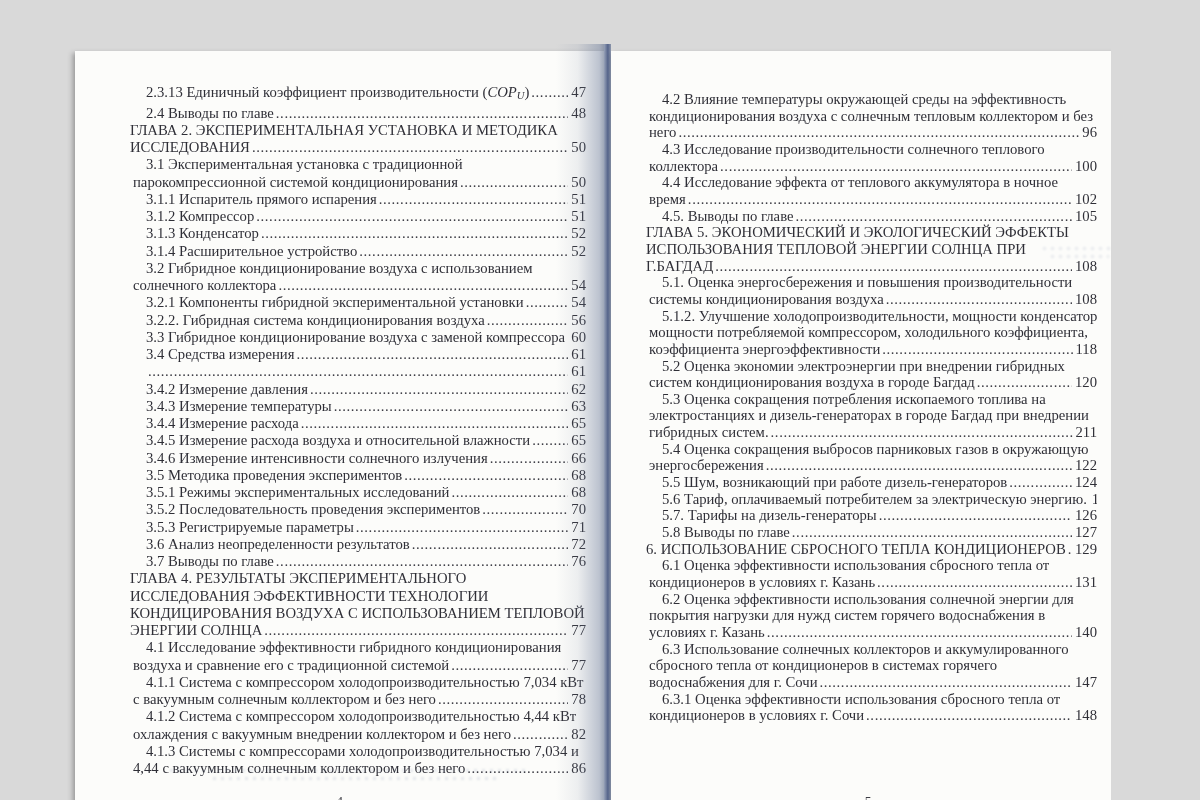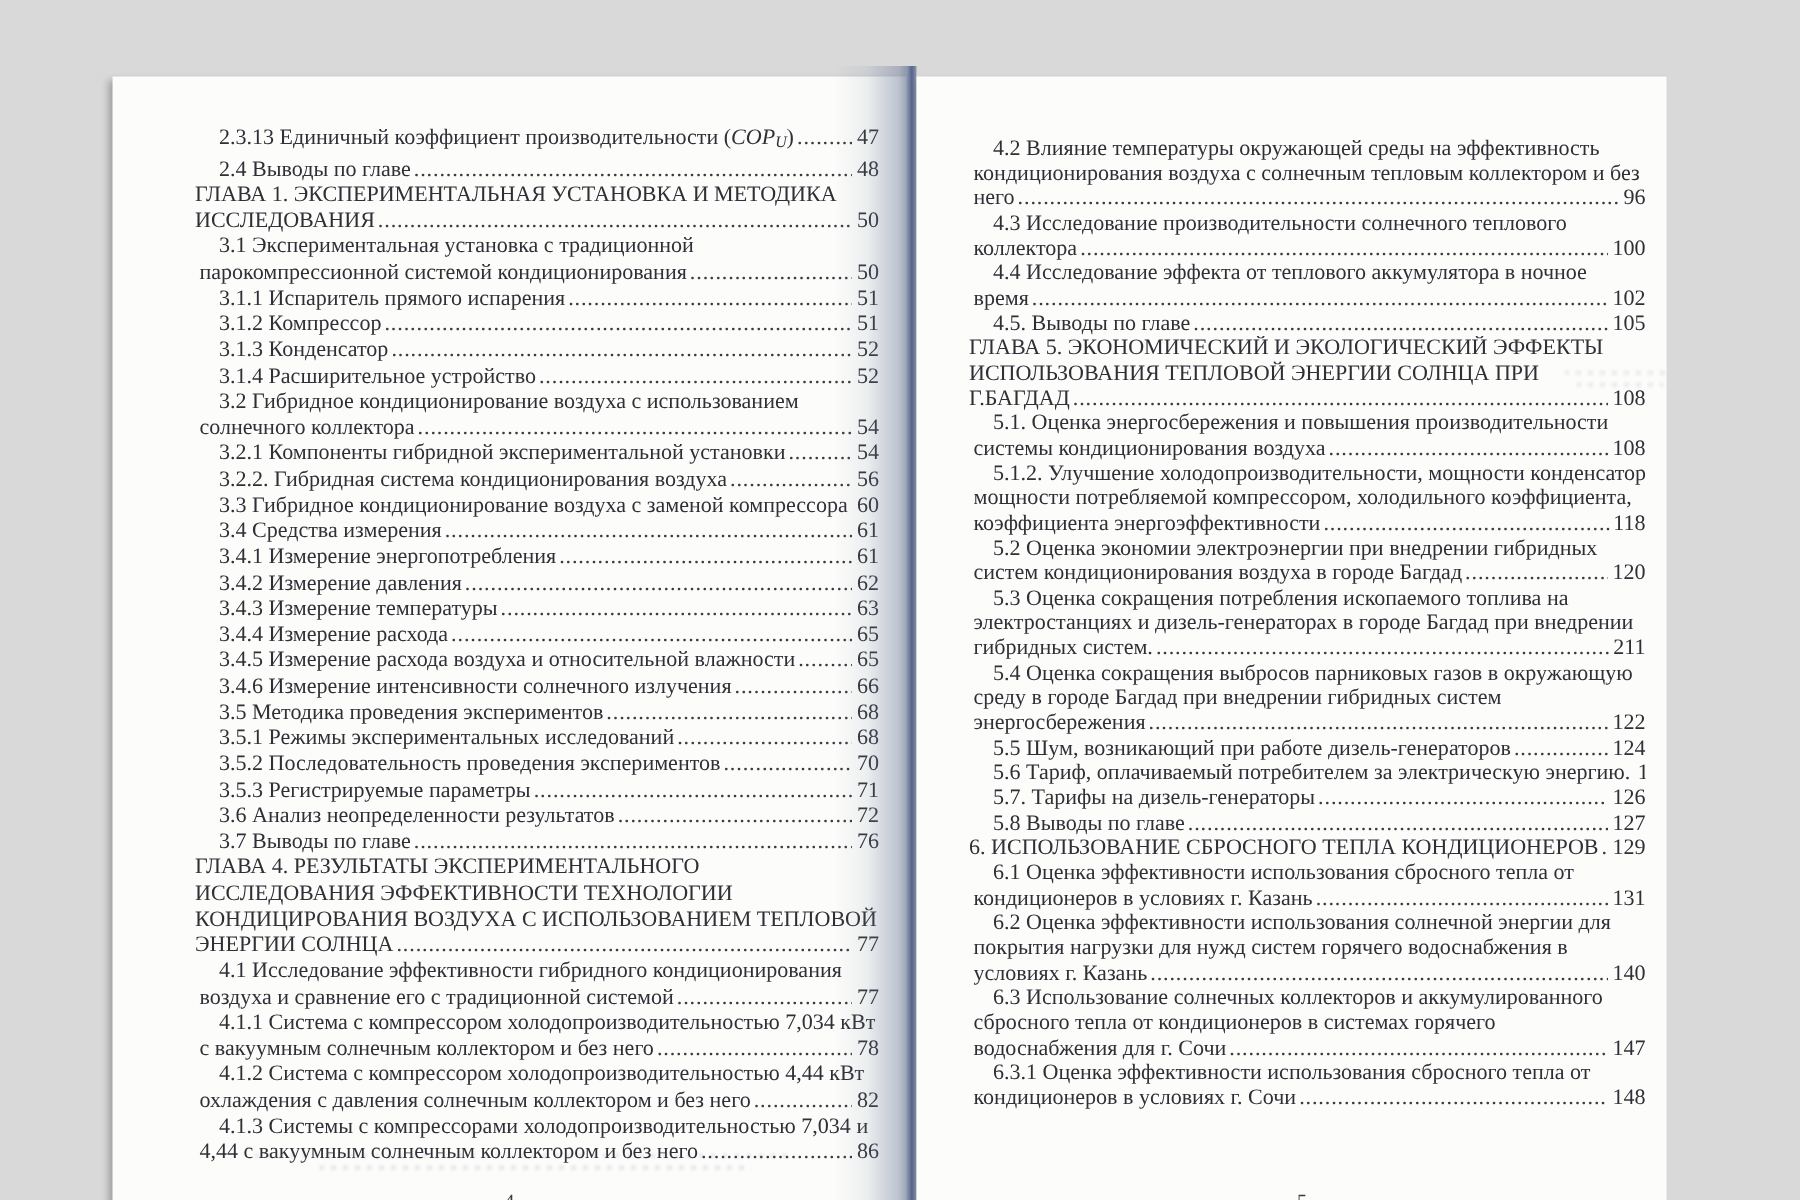--- a/index.html
+++ b/index.html
@@ -96,7 +96,7 @@
           </div>
         </div>
         <div class="entry chapter">
-          <div class="line">ГЛАВА 1. ЭКСПЕРИМЕНТАЛЬНАЯ УСТАНОВКА И МЕТОДИКА</div>
+          <div class="line">ГЛАВА 2. ЭКСПЕРИМЕНТАЛЬНАЯ УСТАНОВКА И МЕТОДИКА</div>
           <div class="line last">
             <span class="t">ИССЛЕДОВАНИЯ</span>
             <span class="dots">................................................................................................................................................................................................................................................</span>

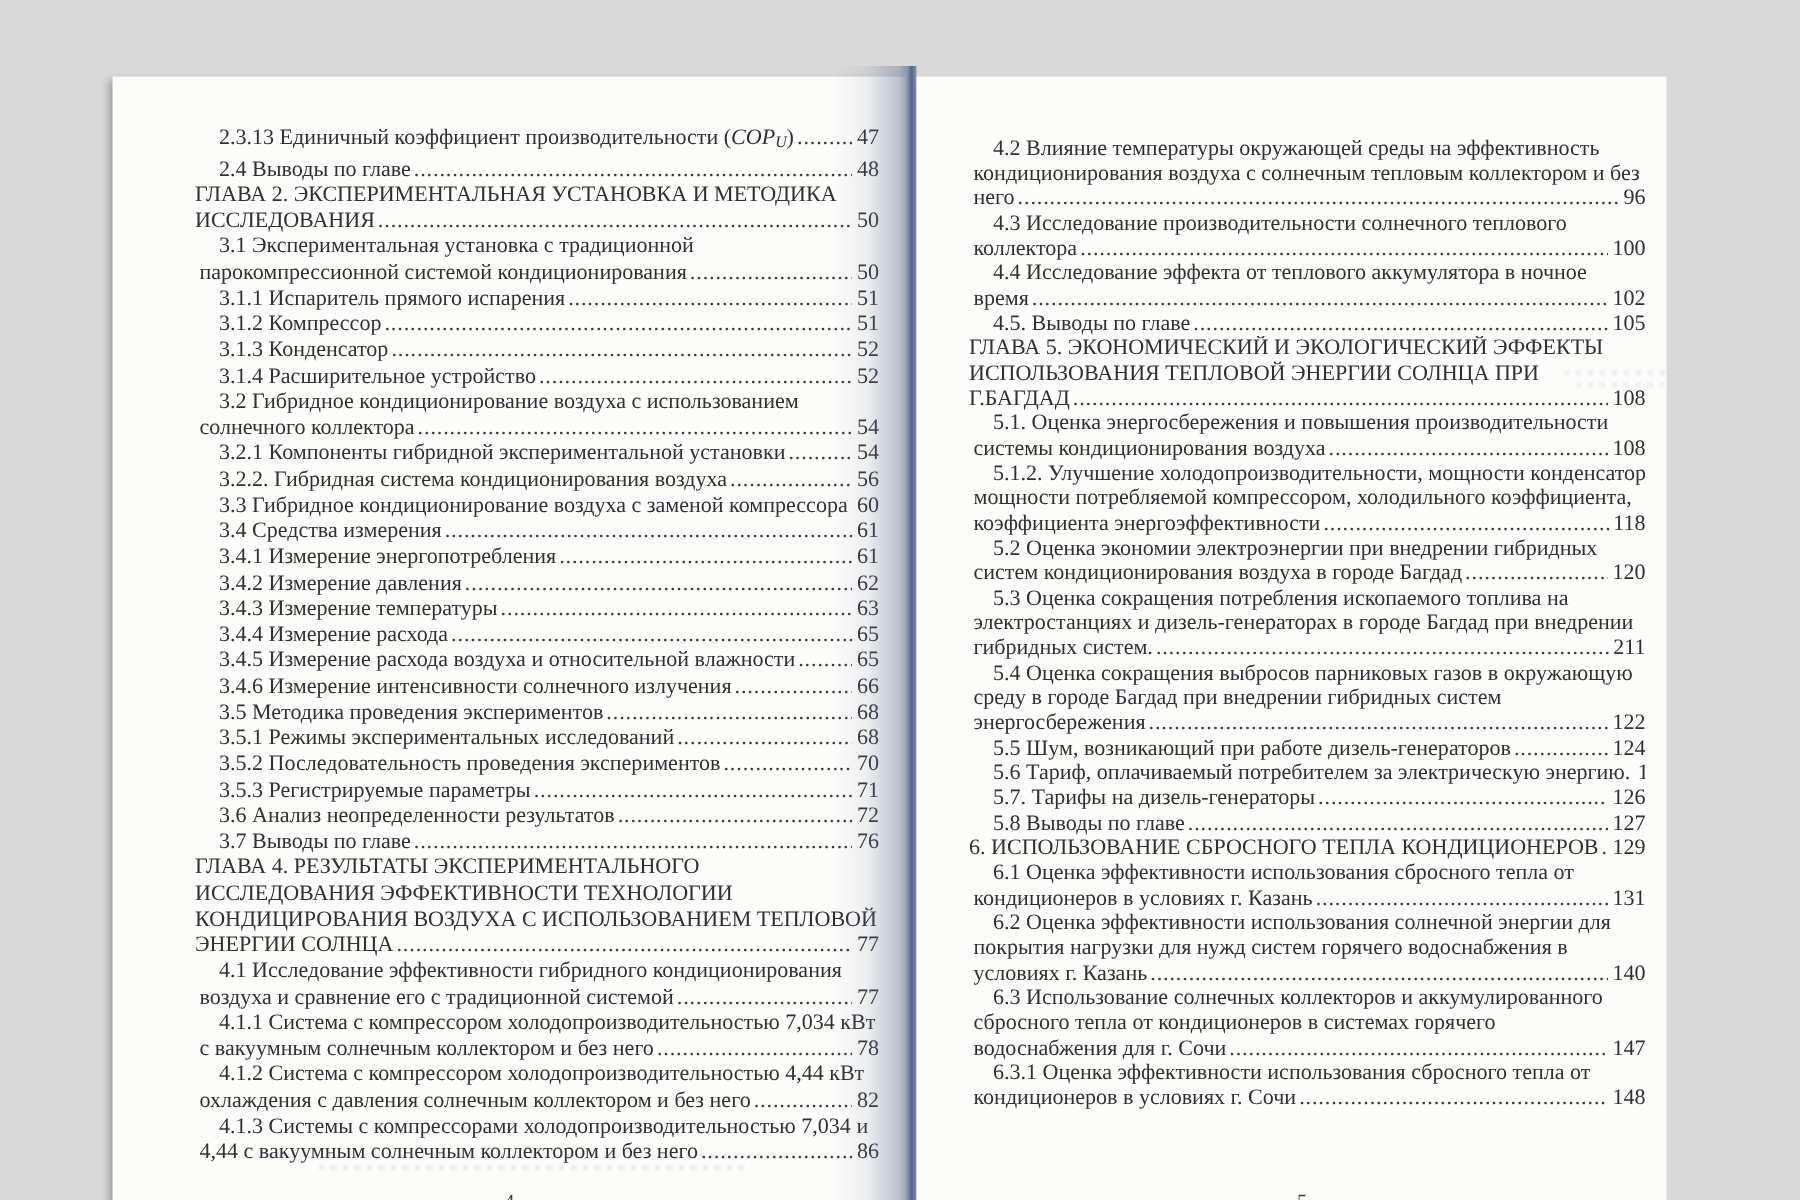--- a/index.html
+++ b/index.html
@@ -177,7 +177,6 @@
         </div>
         <div class="entry item">
           <div class="line last">
-            <span class="t">3.4.1 Измерение энергопотребления</span>
             <span class="dots">................................................................................................................................................................................................................................................</span>
             <span class="pg">61</span>
           </div>

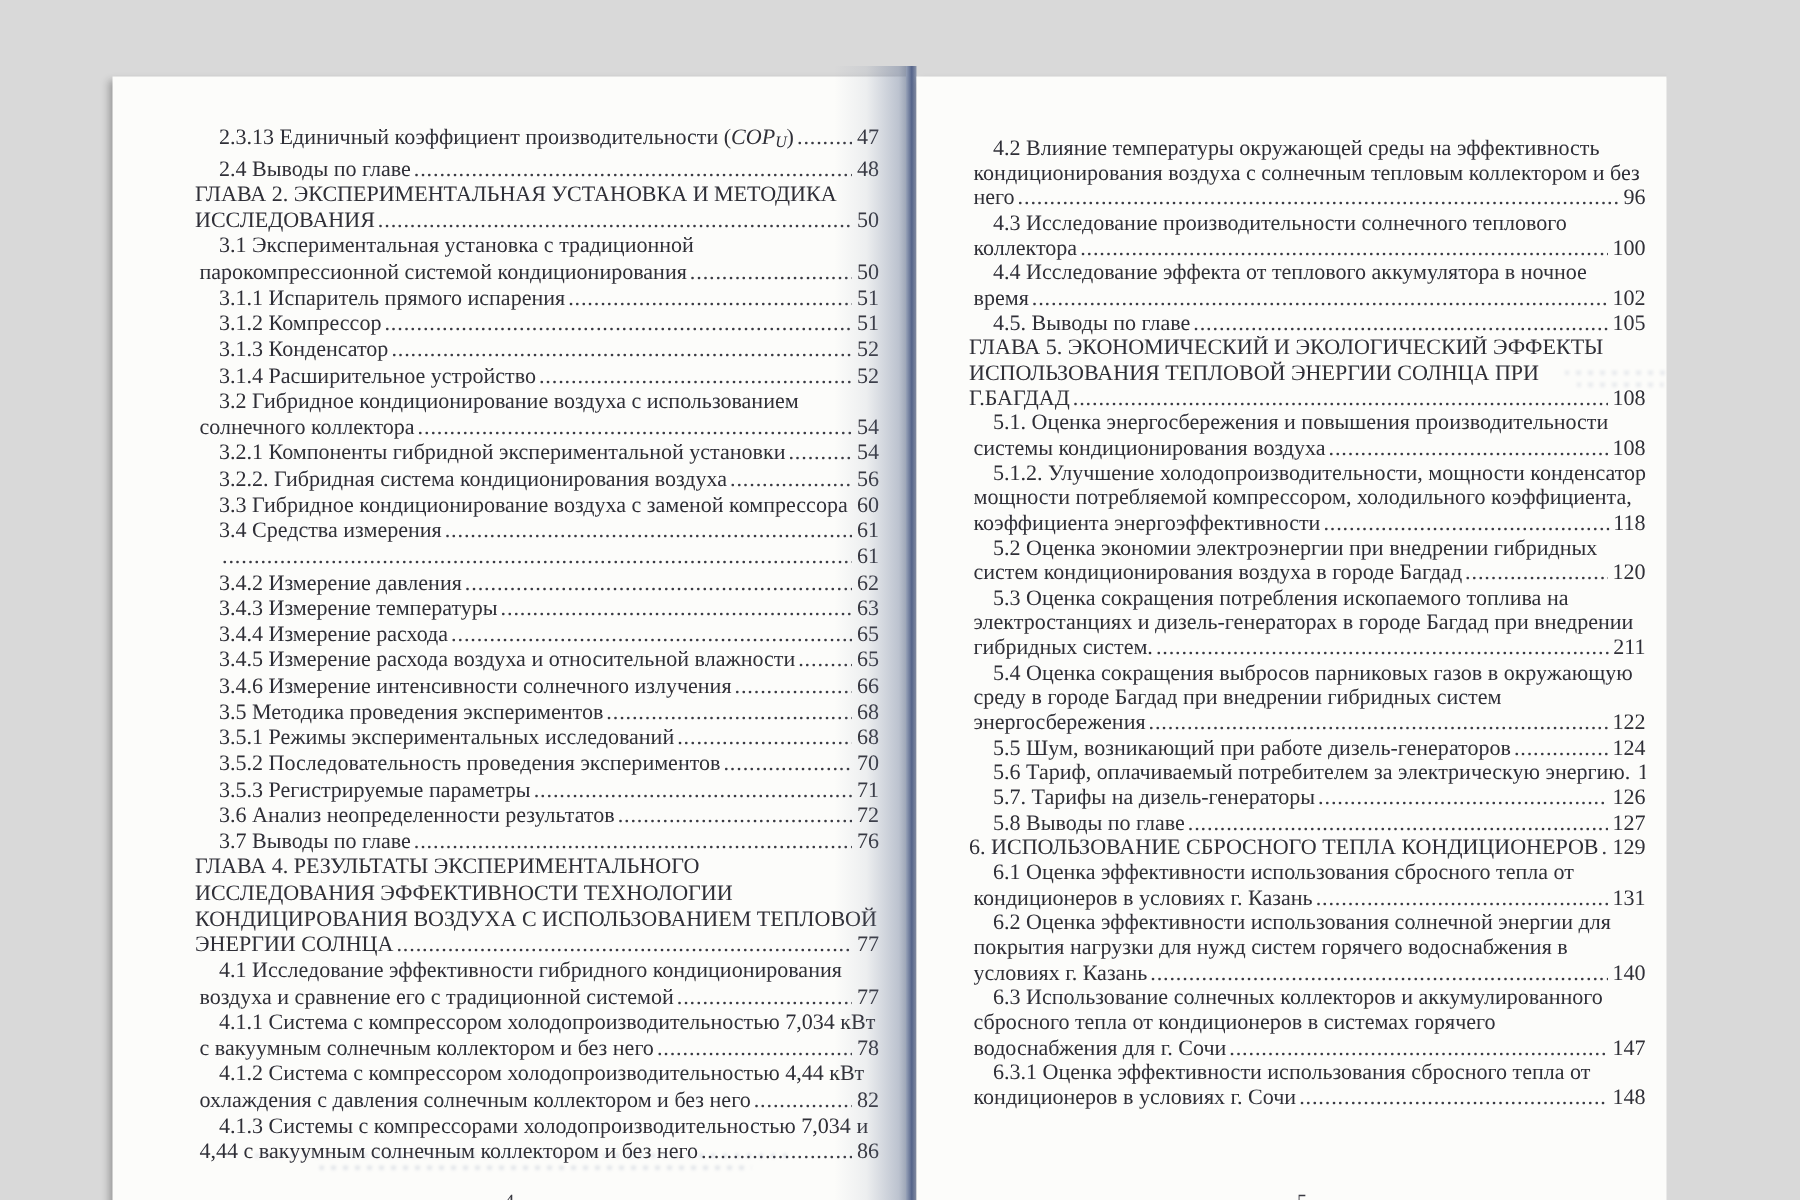--- a/index.html
+++ b/index.html
@@ -390,7 +390,6 @@
         </div>
         <div class="entry item">
           <div class="line">5.4 Оценка сокращения выбросов парниковых газов в окружающую</div>
-          <div class="line">среду в городе Багдад при внедрении гибридных систем</div>
           <div class="line last">
             <span class="t">энергосбережения</span>
             <span class="dots">................................................................................................................................................................................................................................................</span>

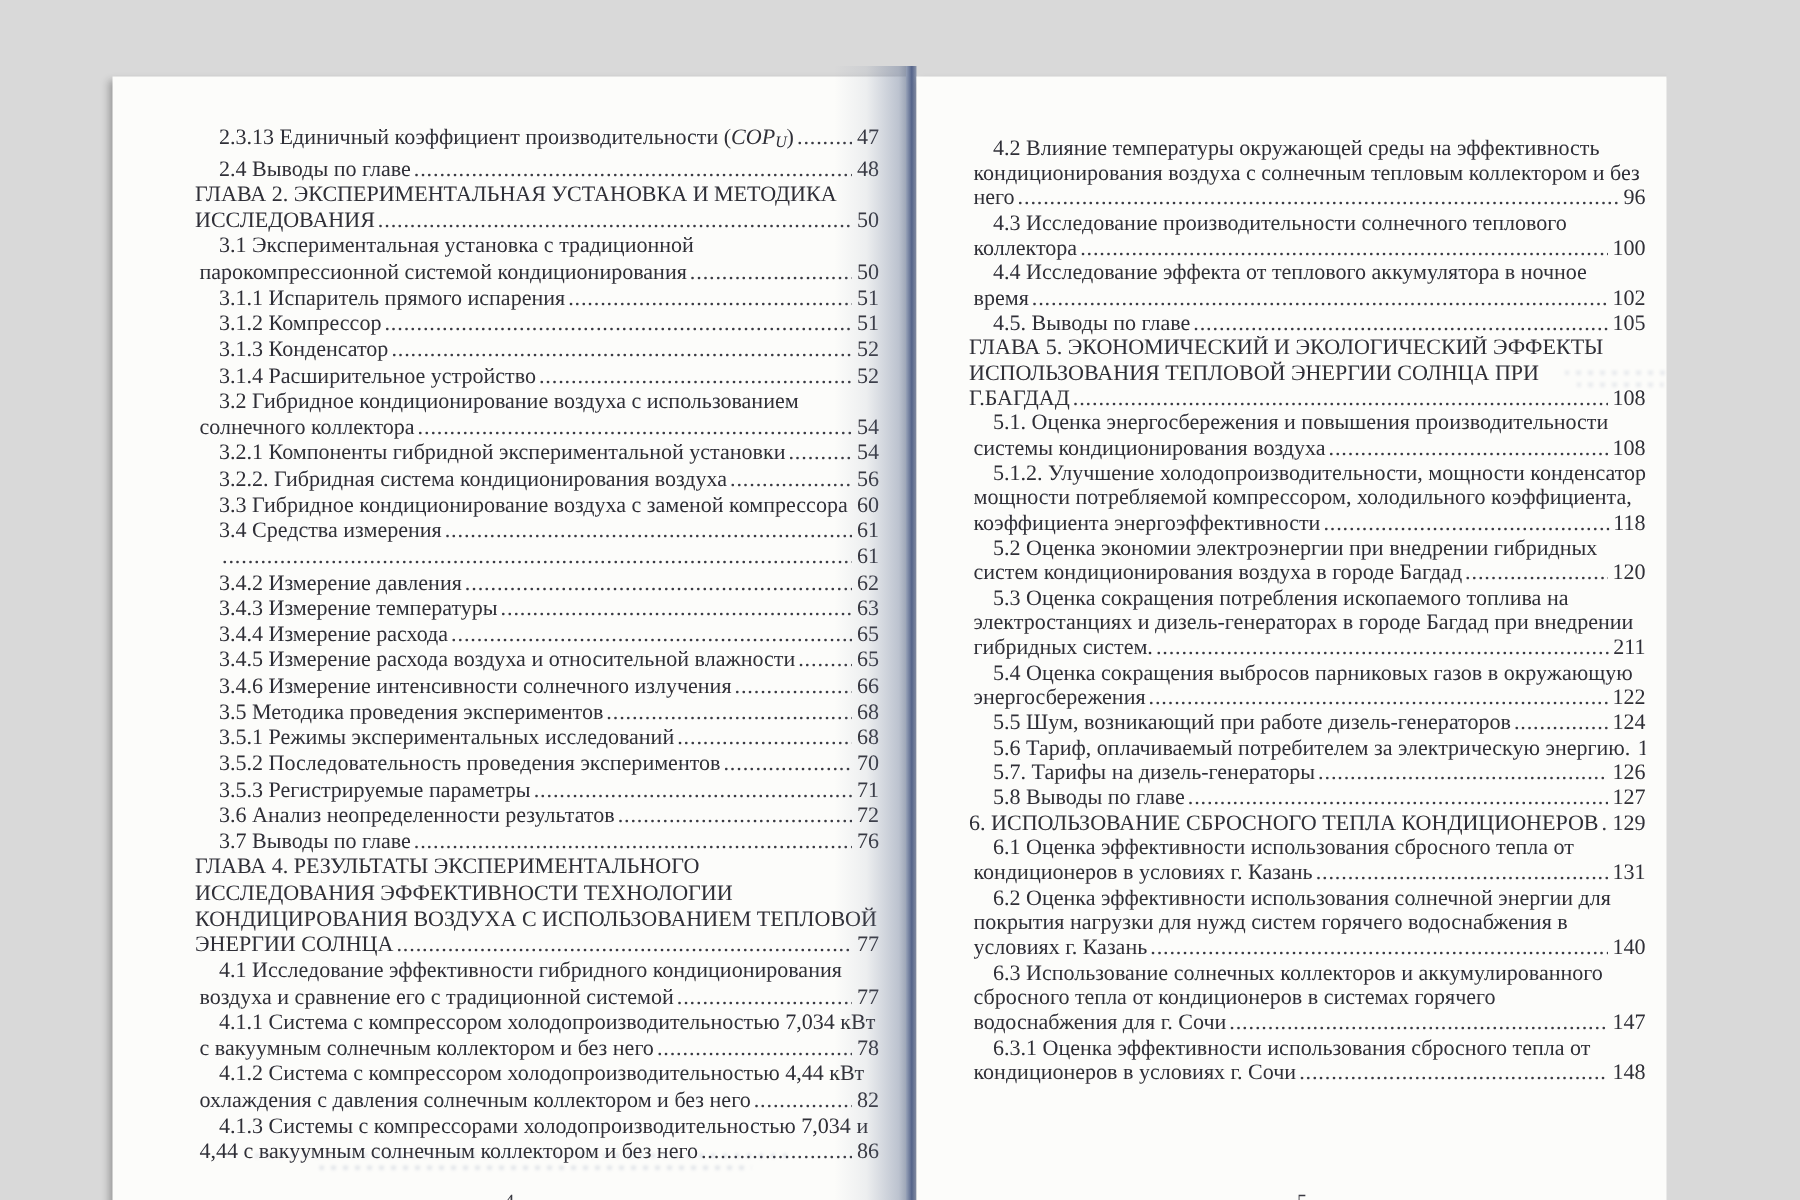--- a/index.html
+++ b/index.html
@@ -287,7 +287,7 @@
         <div class="entry item">
           <div class="line">4.1.2 Система с компрессором холодопроизводительностью 4,44 кВт</div>
           <div class="line last">
-            <span class="t">охлаждения с давления солнечным коллектором и без него</span>
+            <span class="t">охлаждения с вакуумным внедрении коллектором и без него</span>
             <span class="dots">................................................................................................................................................................................................................................................</span>
             <span class="pg">82</span>
           </div>

